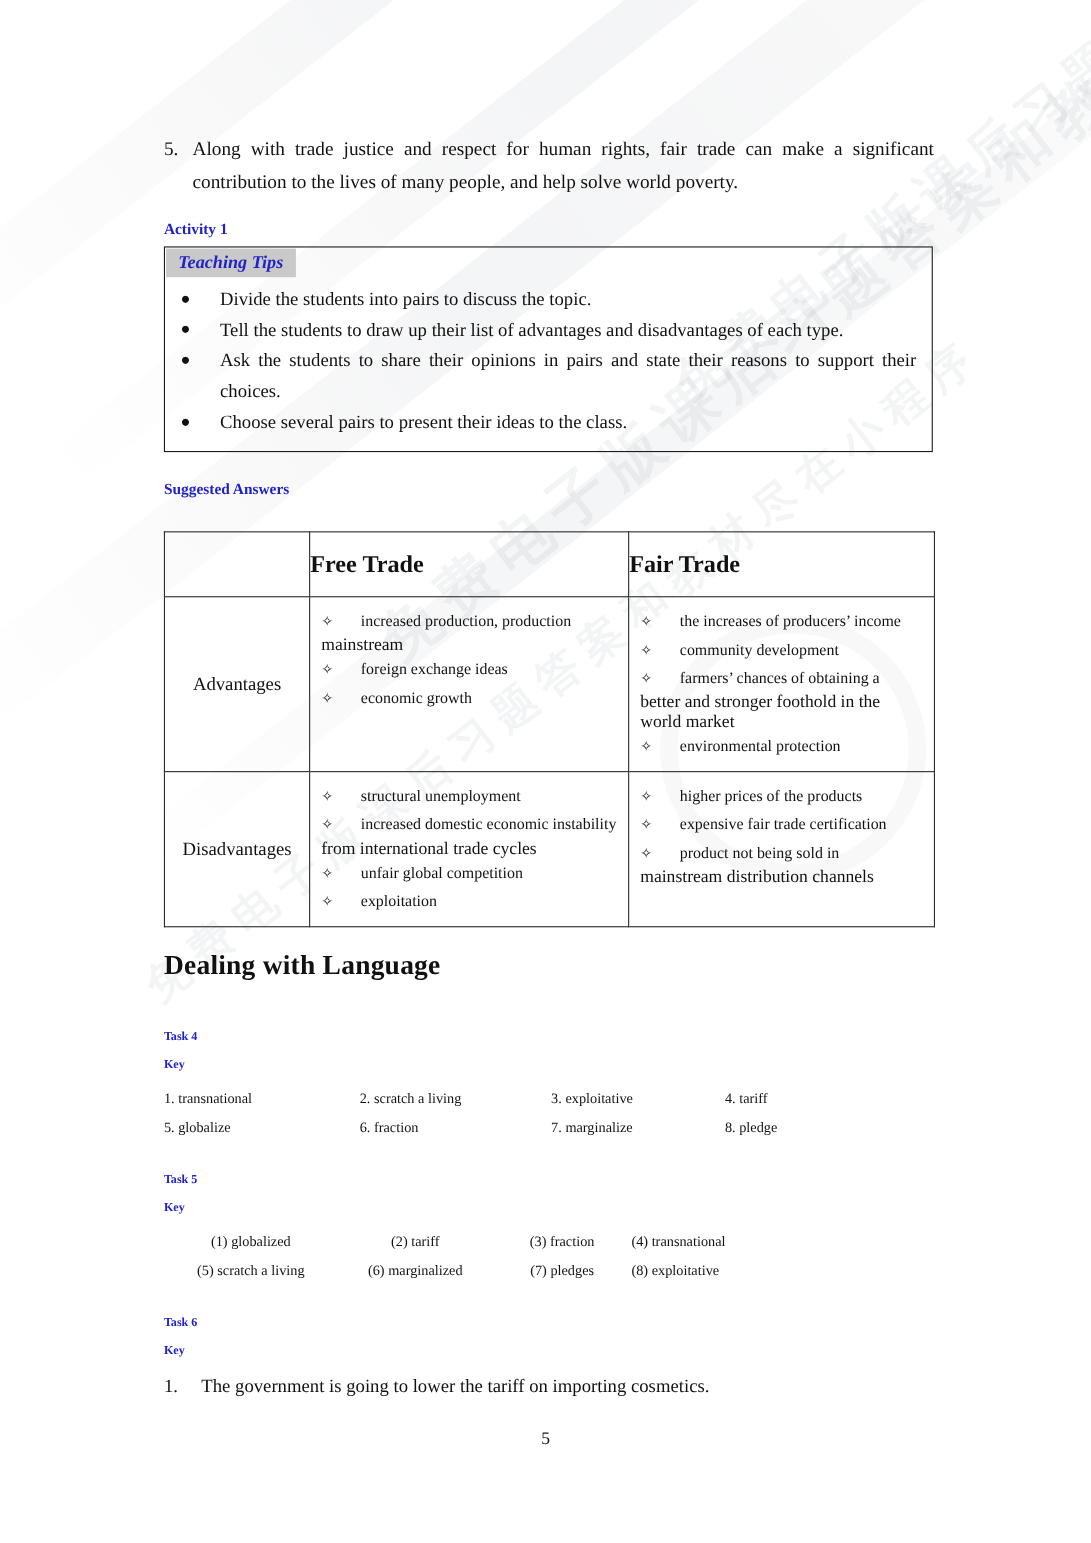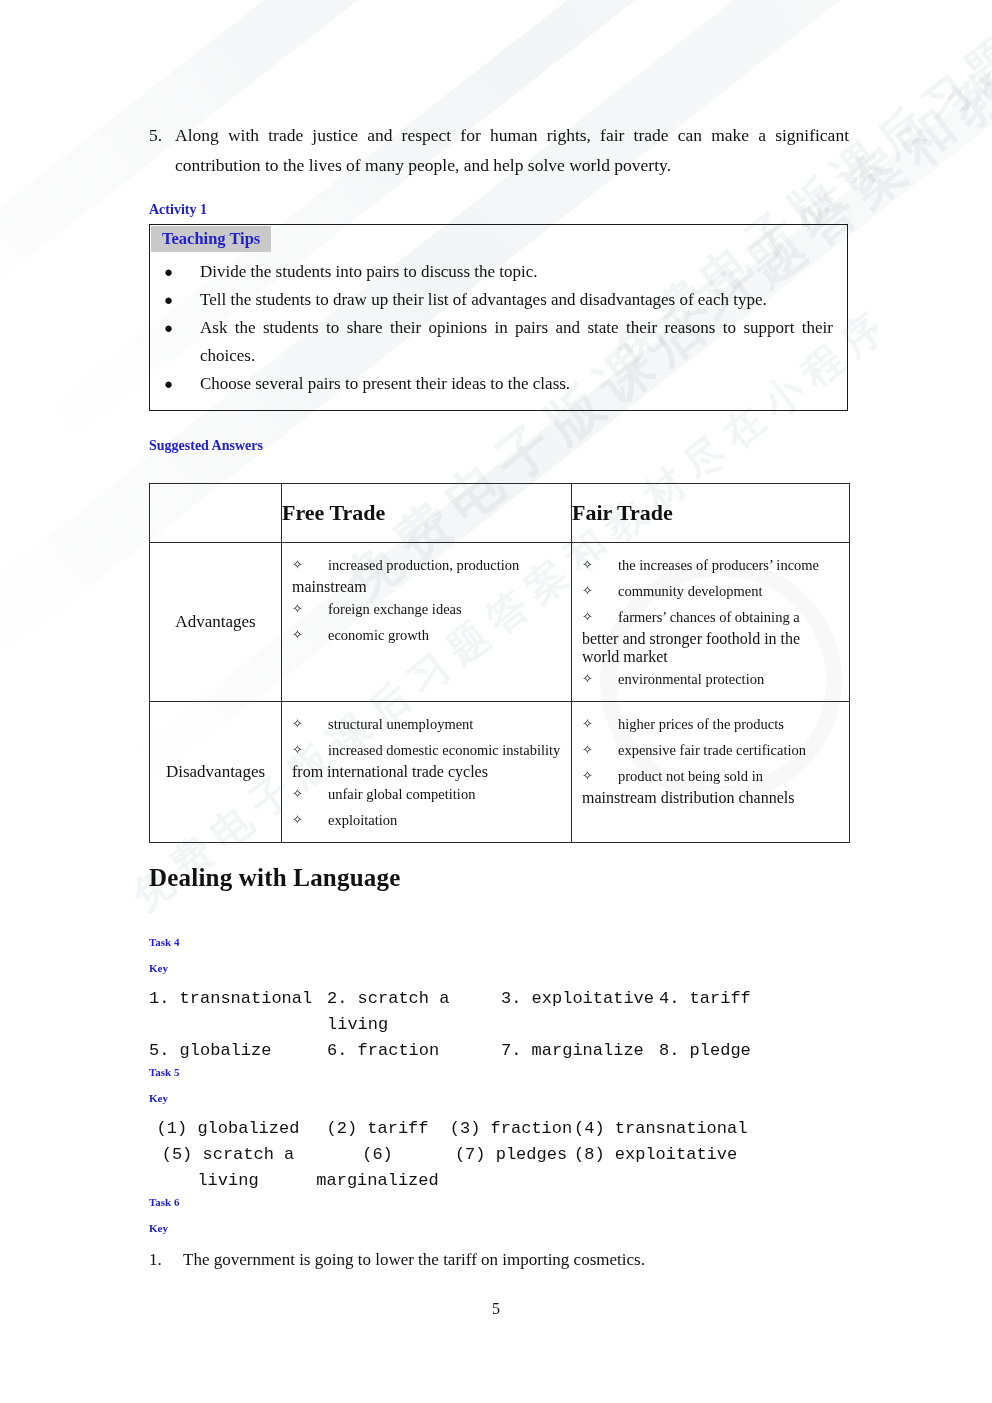--- a/index.html
+++ b/index.html
@@ -114,6 +114,7 @@
     padding: 3px 11px 4px 11px;
     margin: 1px 0 6px 1px;
     line-height: 19px;
+    font-style: italic;
   }
   .tip-row {
     display: flex;

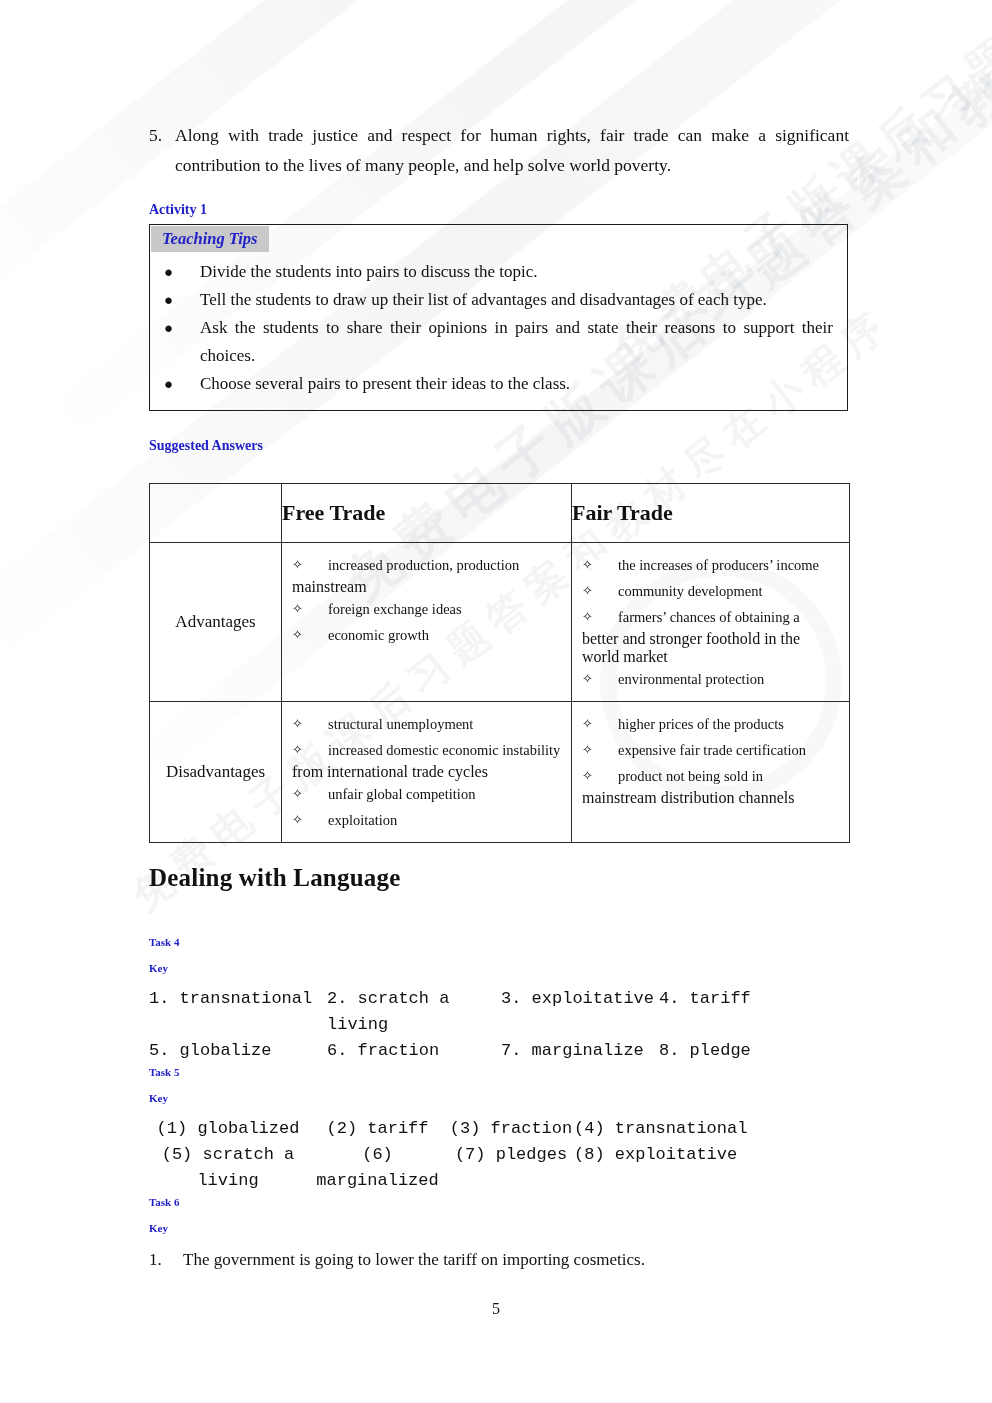--- a/index.html
+++ b/index.html
@@ -215,7 +215,7 @@
   #task6list .row { display: flex; }
   #task6list .n { flex: 0 0 auto; width: 34px; }
 
-  .keygrid { font-size: 17px; line-height: 26px; font-family: Liberation Mono, monospace; }
+  .keygrid { font-size: 13px; line-height: 26px; }
   .keyrow { display: flex; }
   .keyrow > div { flex: 0 0 auto; }
 

